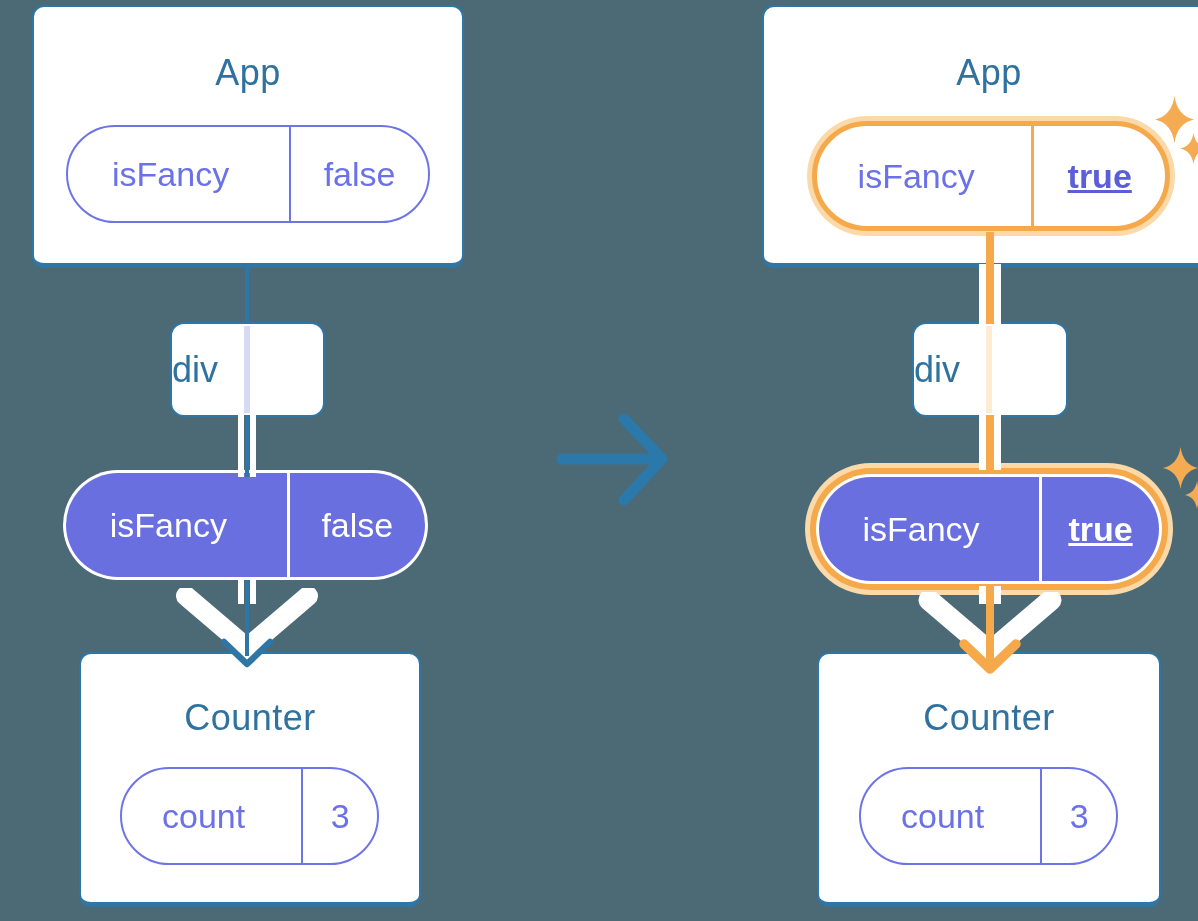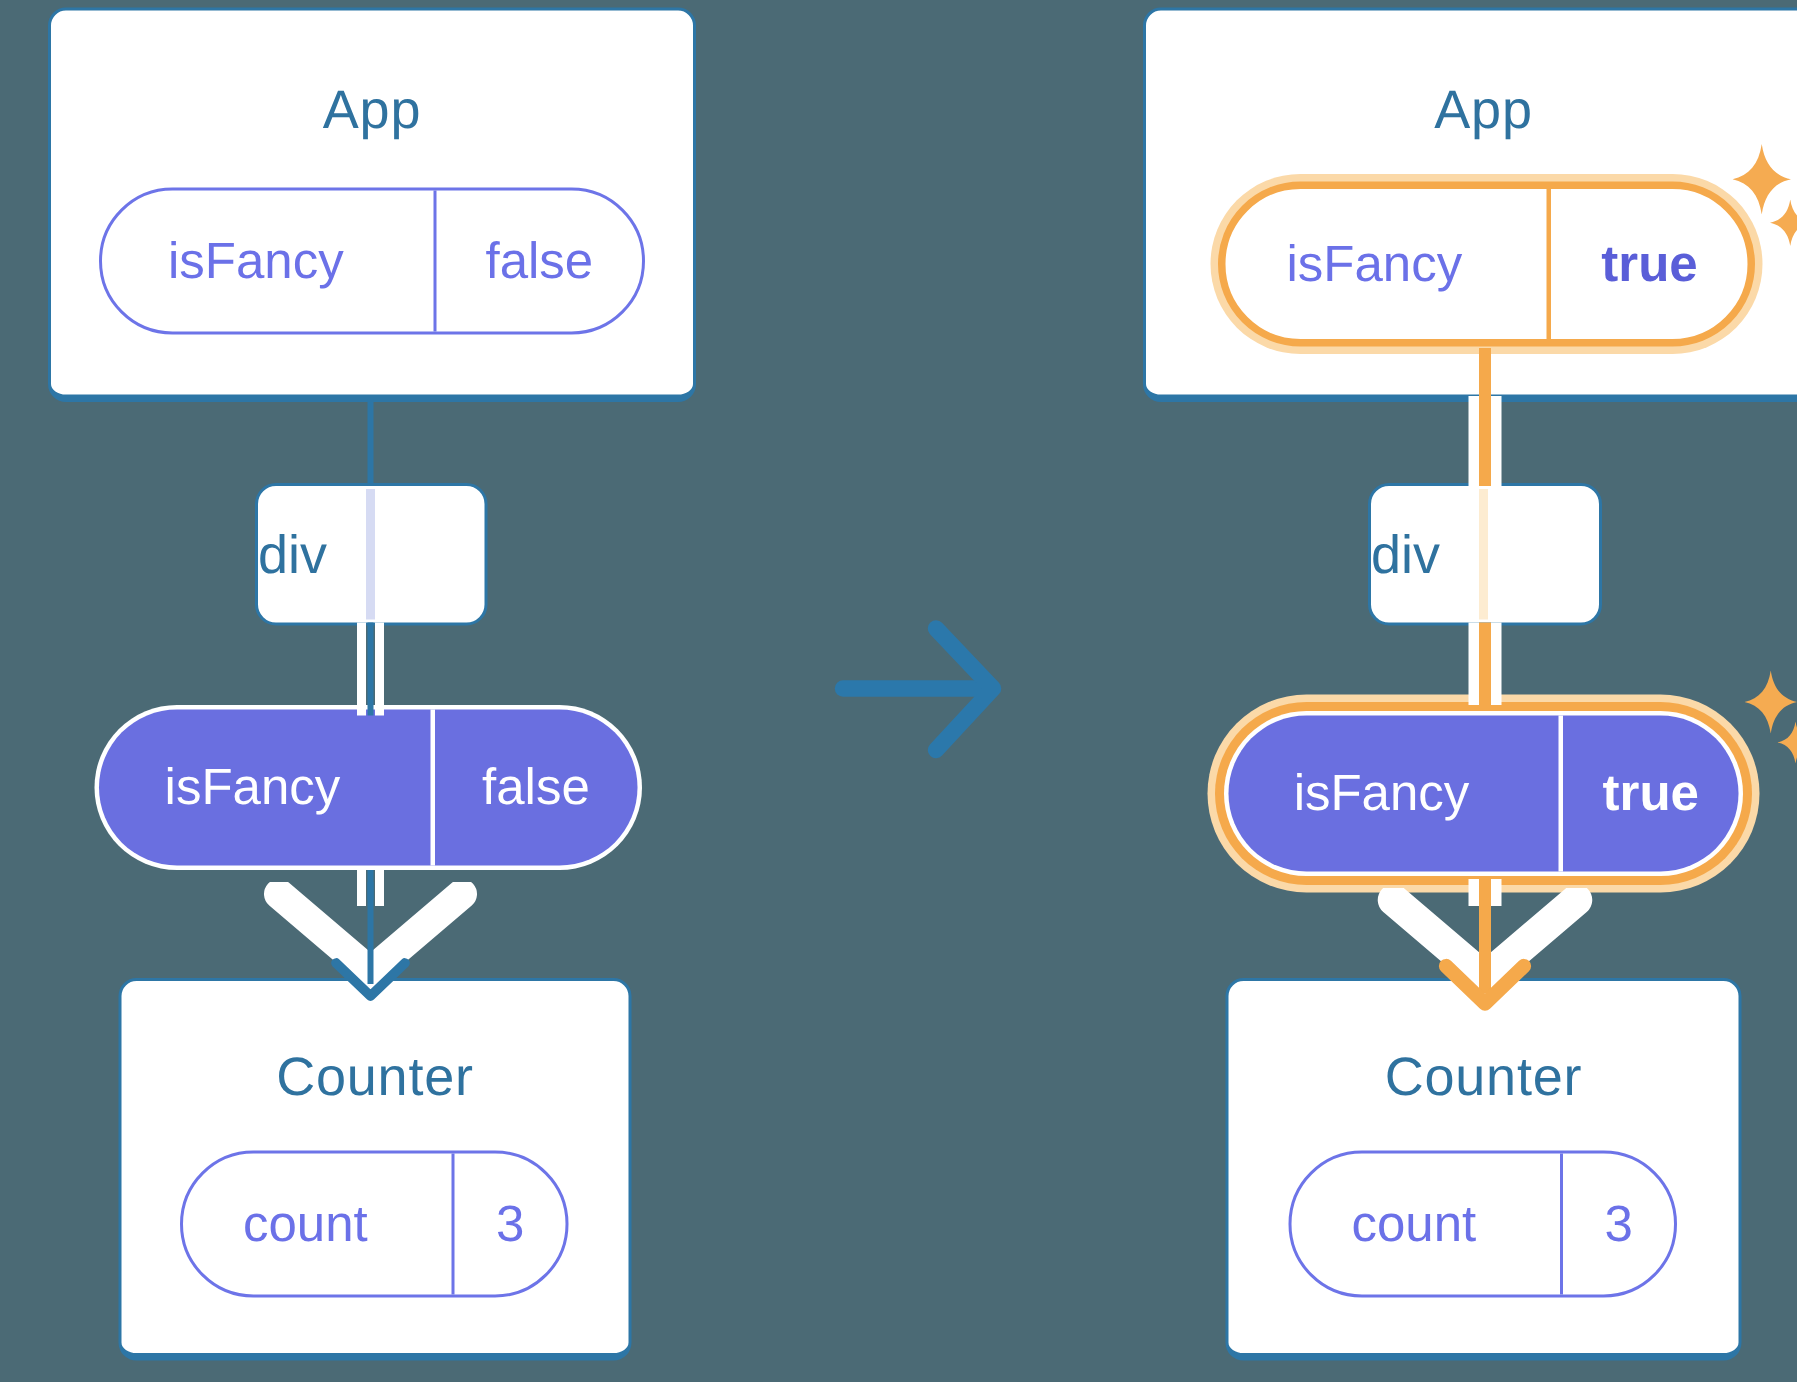--- a/index.html
+++ b/index.html
@@ -22,7 +22,7 @@
                box-shadow:0 0 0 5px #fbd9a8;}
   .orange-pill .cell.value{border-left:3px solid #f5a94b;}
   .glow{box-shadow:0 0 0 3px #fff,0 0 0 9px #f5a94b,0 0 0 14px #fbd9a8;}
-  .bold-val{font-weight:bold;color:#5a5ed8;}
+  .bold-val{font-weight:bold;color:#5a5ed8;text-decoration:underline;}
   .solid-pill .bold-val{color:#fff;}
   
   .divbox{position:absolute;background:#fff;border:2.5px solid #2d76a6;border-radius:14px;

